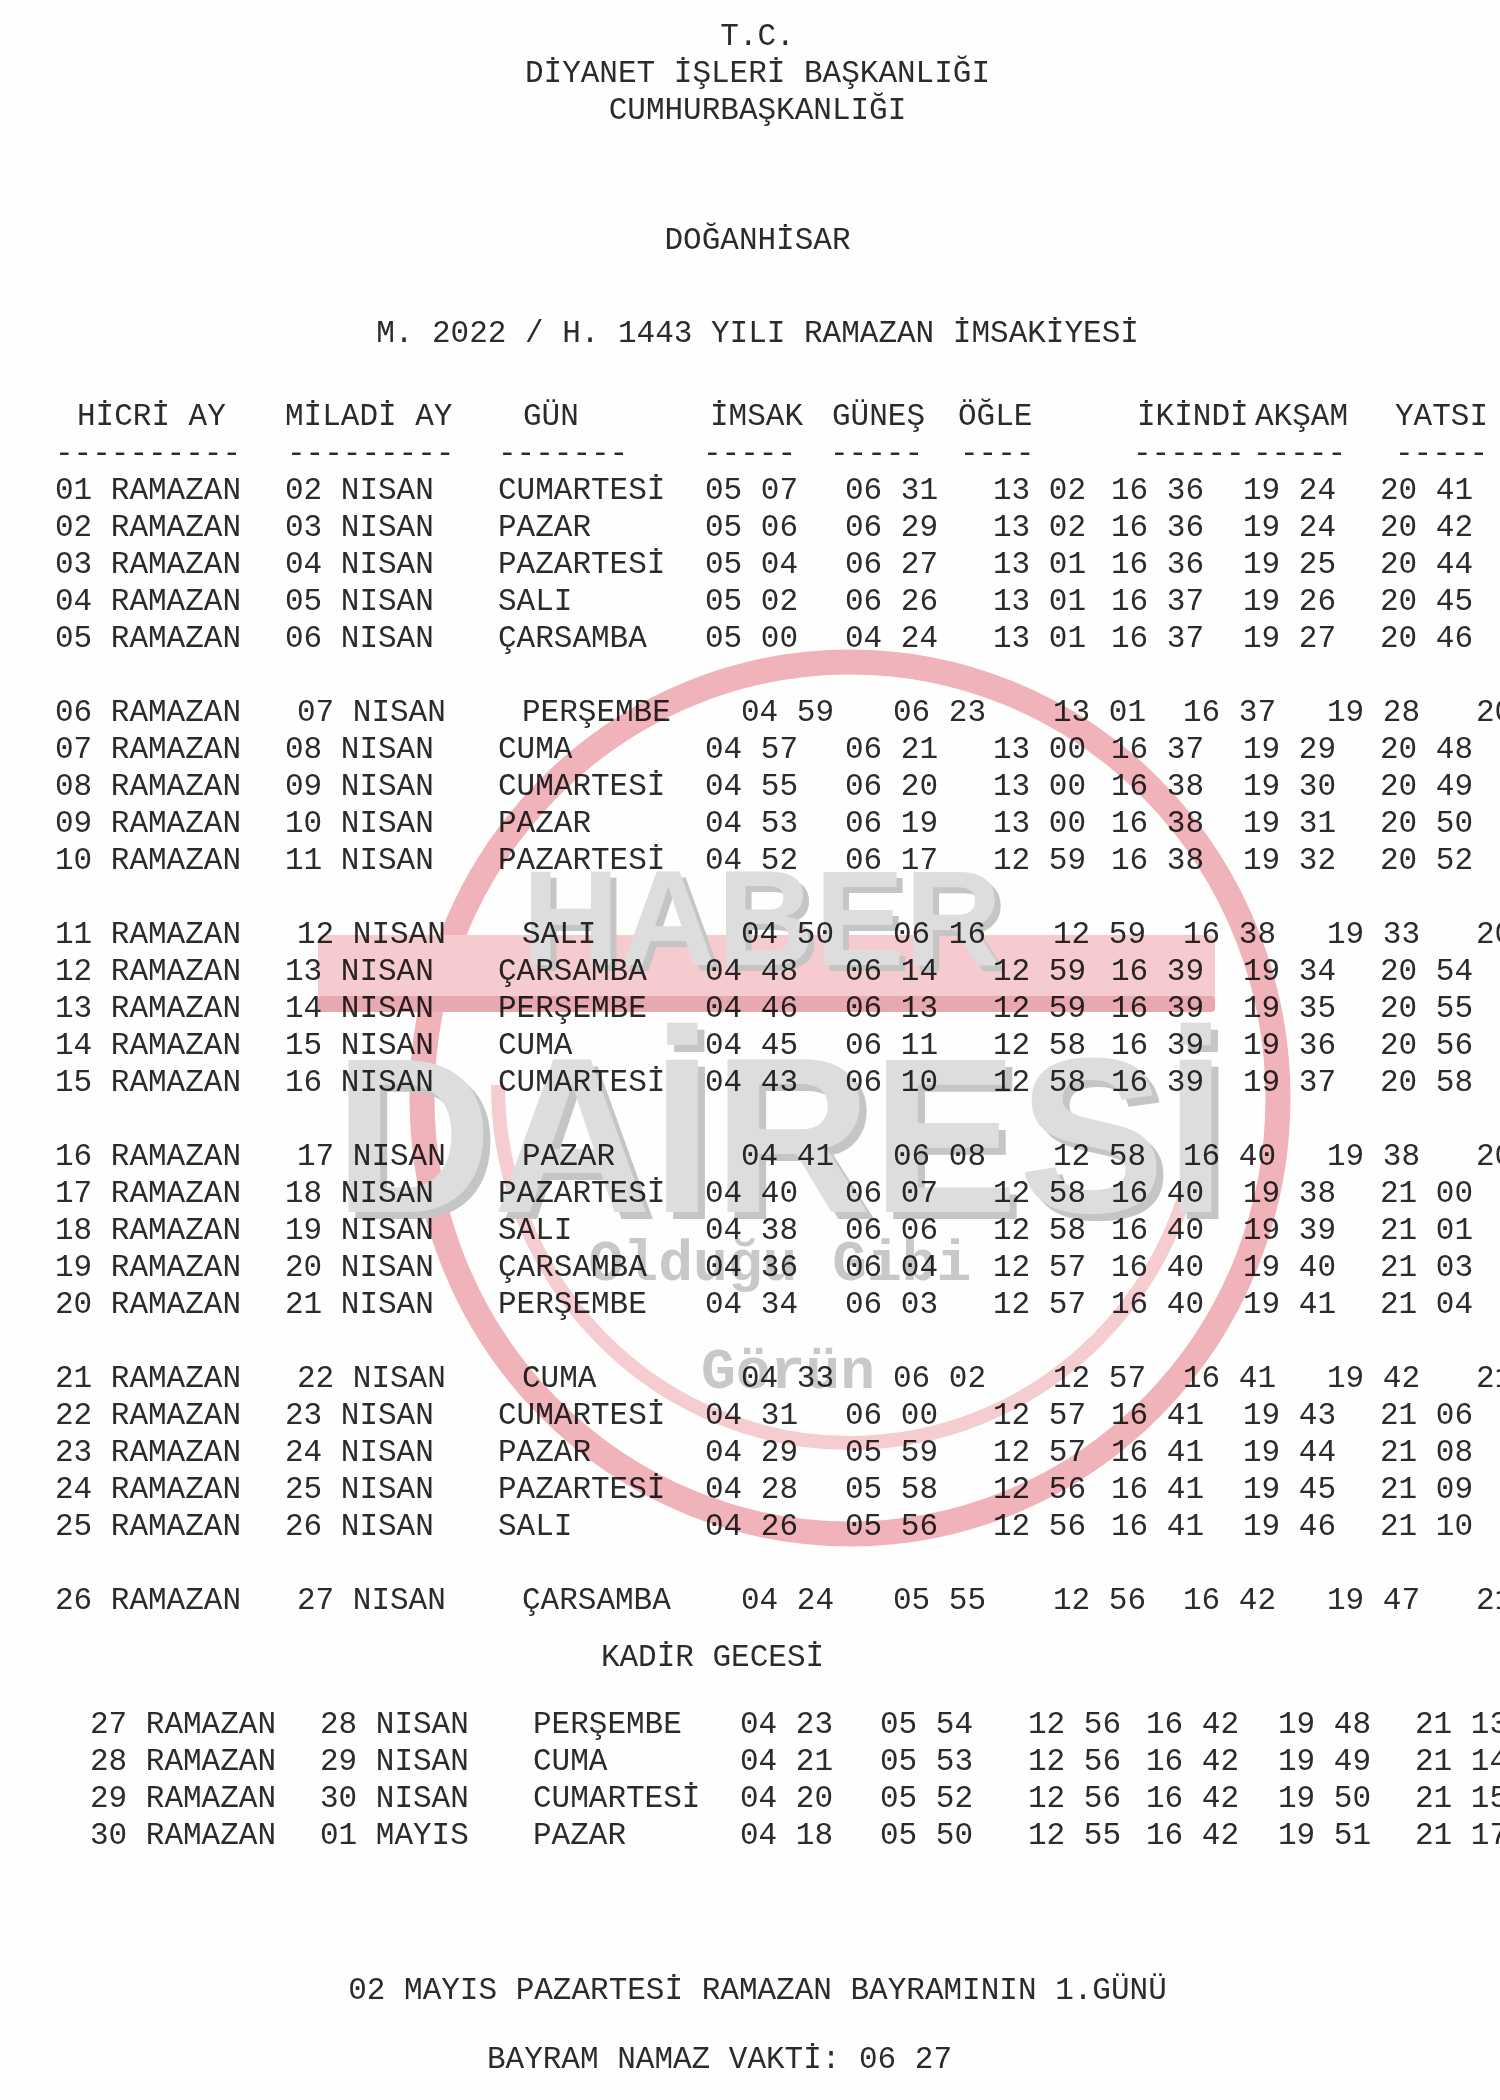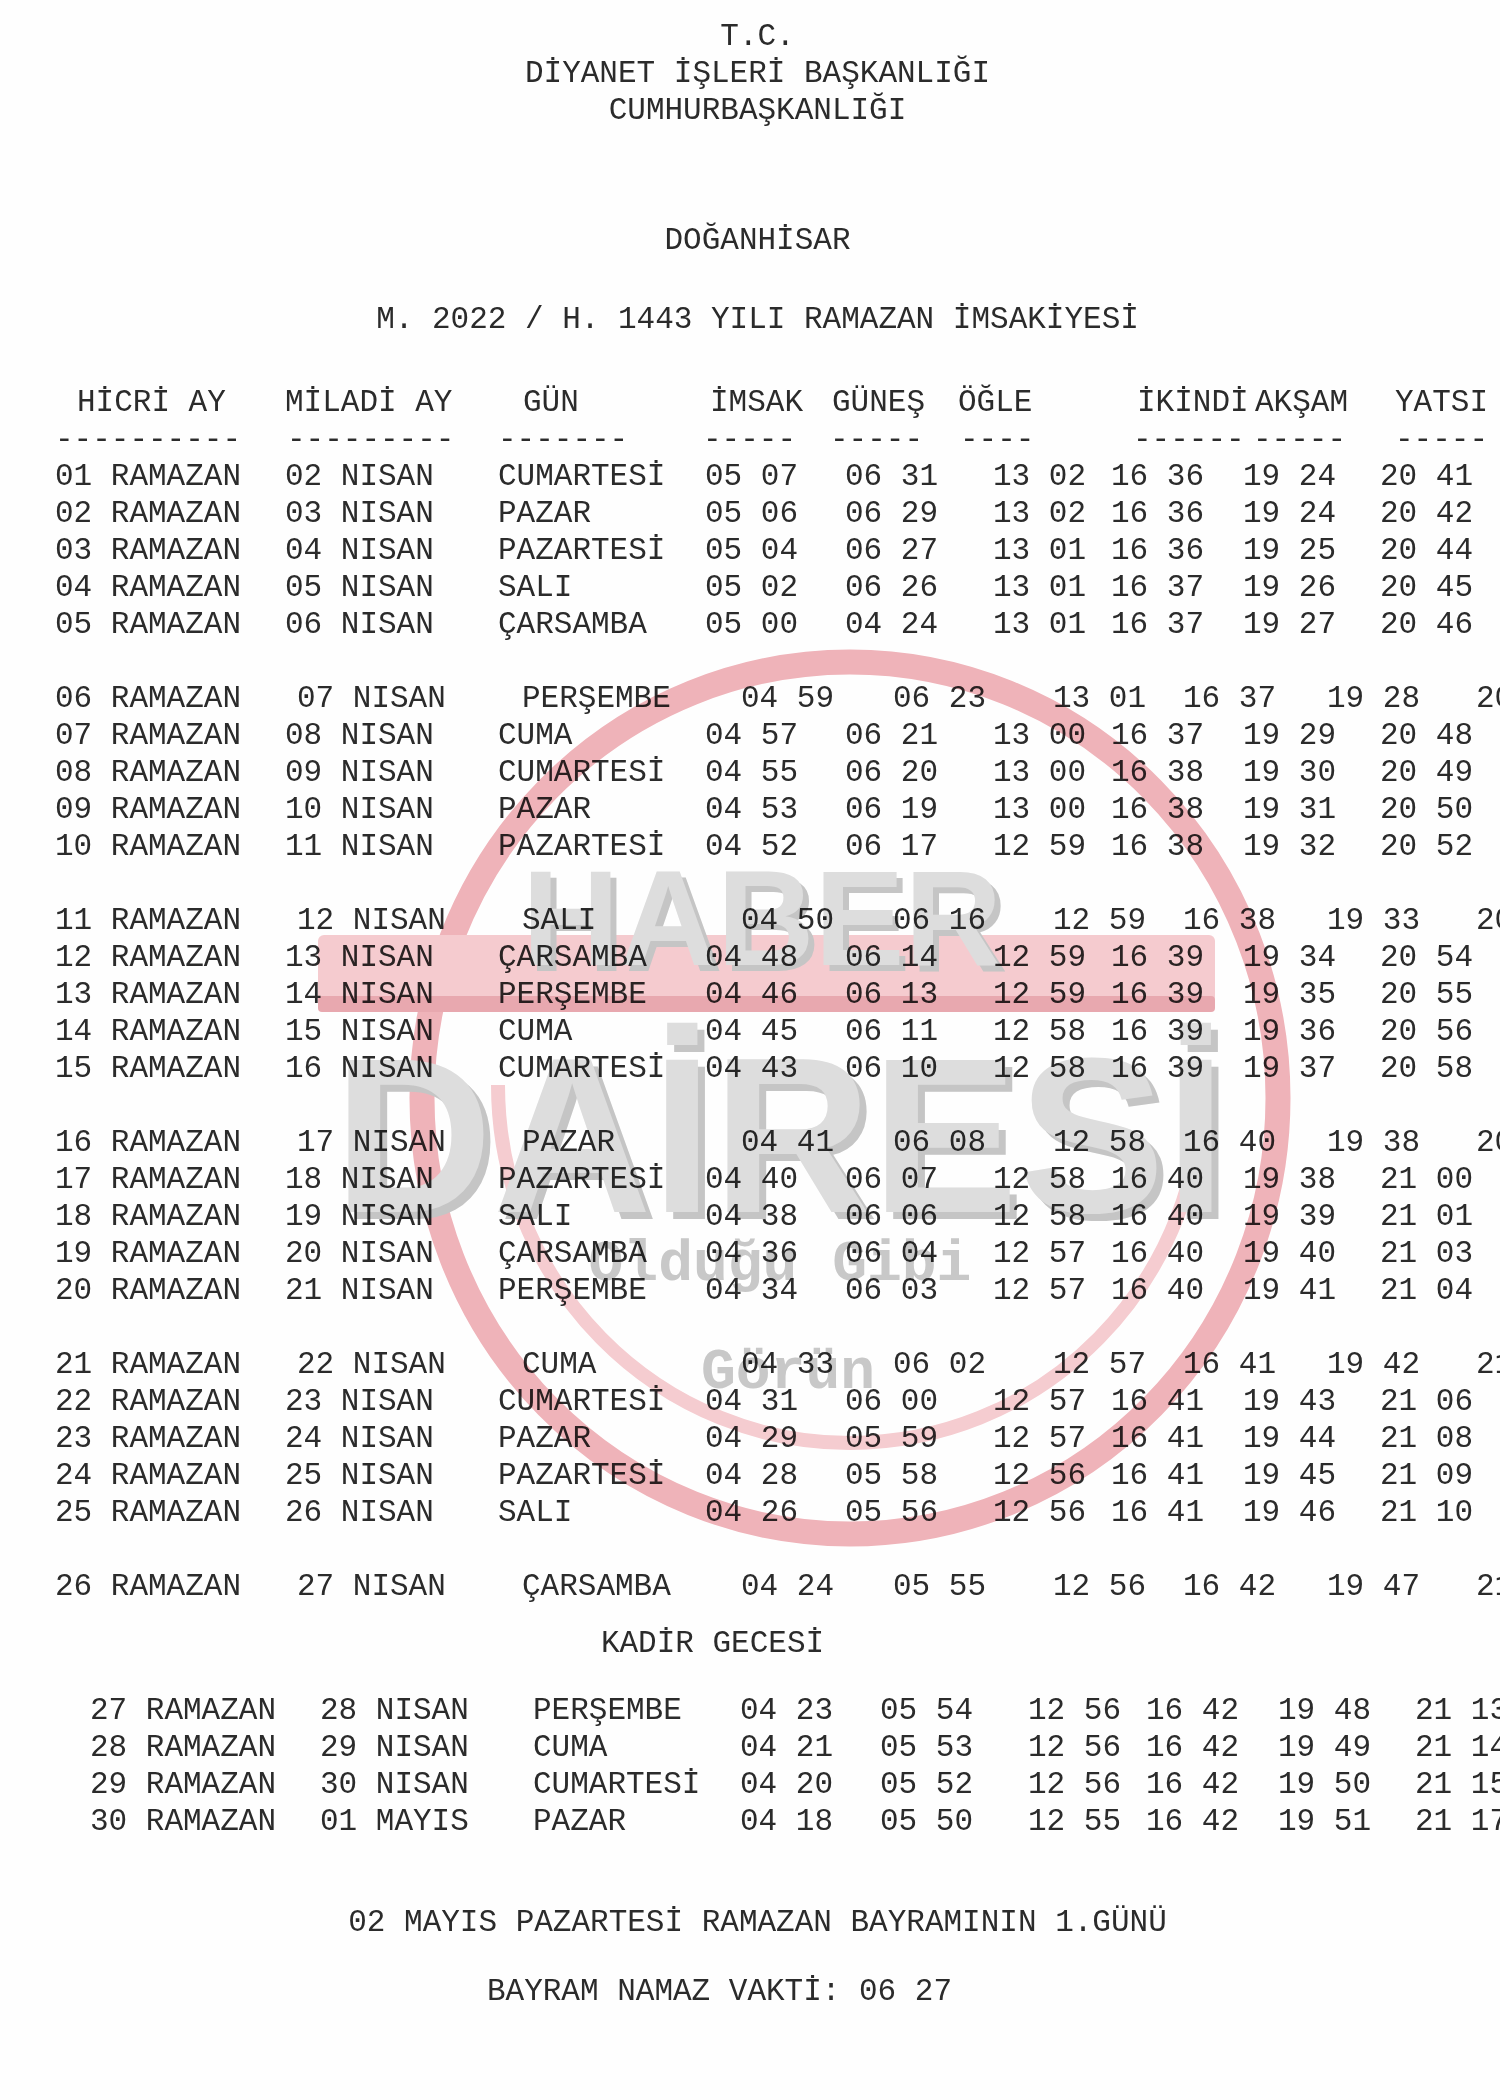--- a/index.html
+++ b/index.html
@@ -16,7 +16,7 @@
   .center-line{width:1425px;margin-left:45px;text-align:center;height:37px;white-space:pre;}
   .tc{margin-top:18px;}
   .place{margin-top:93px;}
-  .subtitle{margin-top:42px;}
+  .subtitle{margin-top:56px;}
   .table-head{margin-top:46px;}
   .row{
     display:grid;

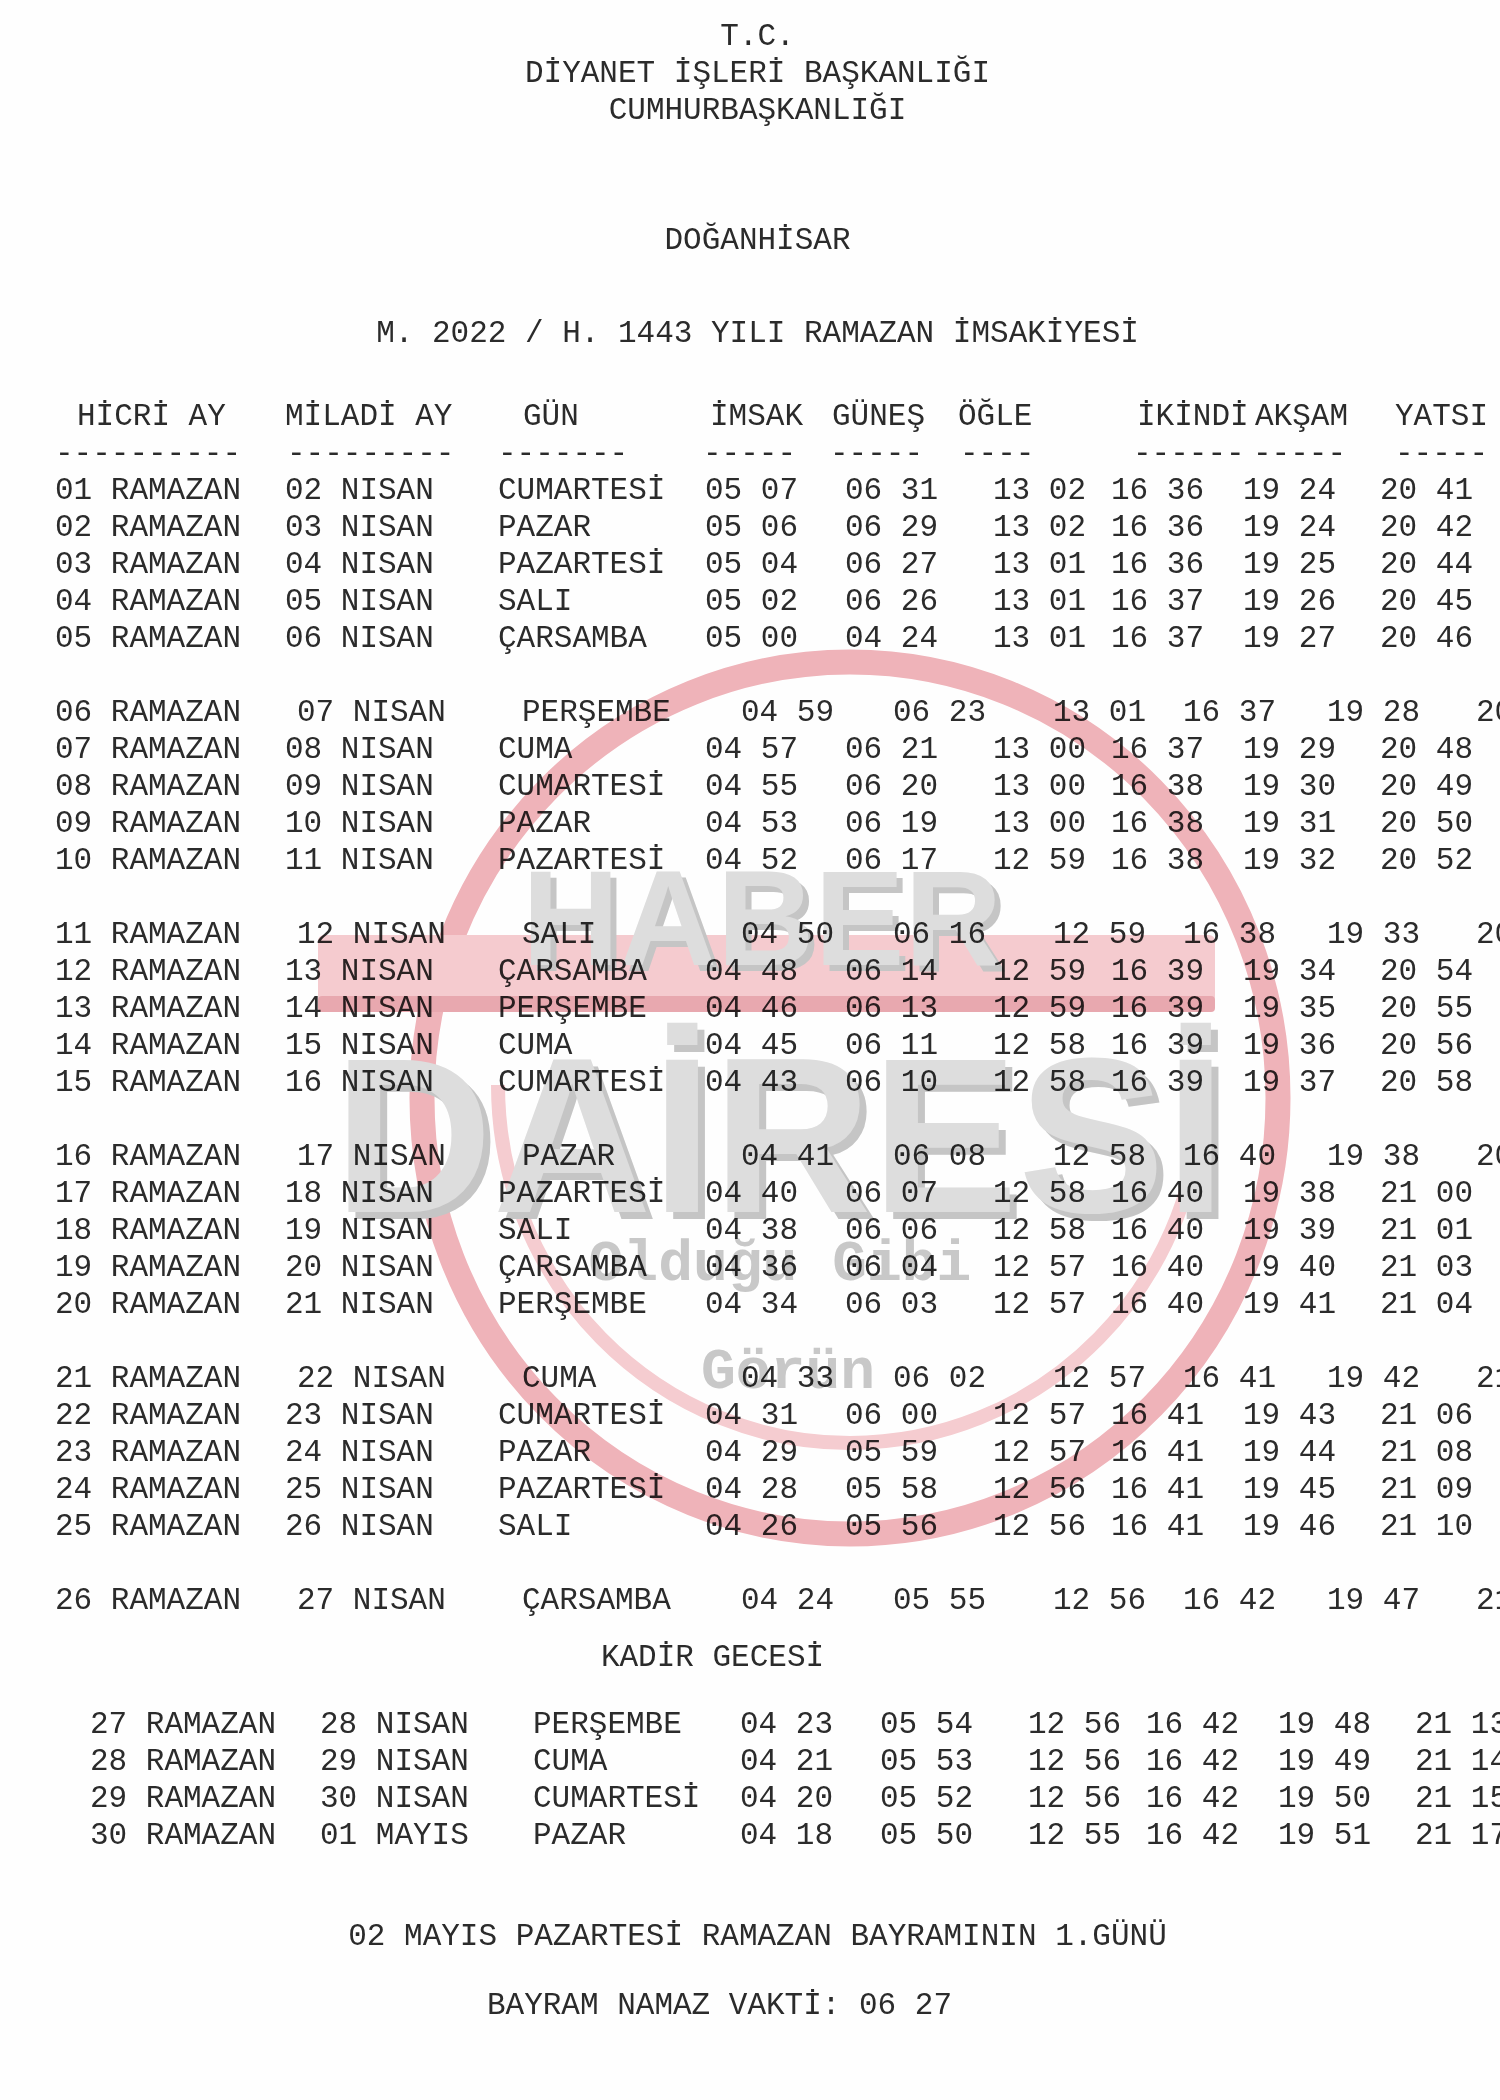--- a/index.html
+++ b/index.html
@@ -33,7 +33,7 @@
   #rows-a .row:nth-of-type(5n+6){margin-top:37px;gap:12px;}
   .kadir{margin-top:20px;transform:translateX(-45px);}
   #rows-b{margin-top:30px;margin-left:35px;}
-  .footer1{margin-top:64px;}
+  .footer1{margin-top:118px;}
   .footer2{margin-top:32px;transform:translateX(-38px);}
   .watermark{
     position:absolute;inset:0;z-index:2;

